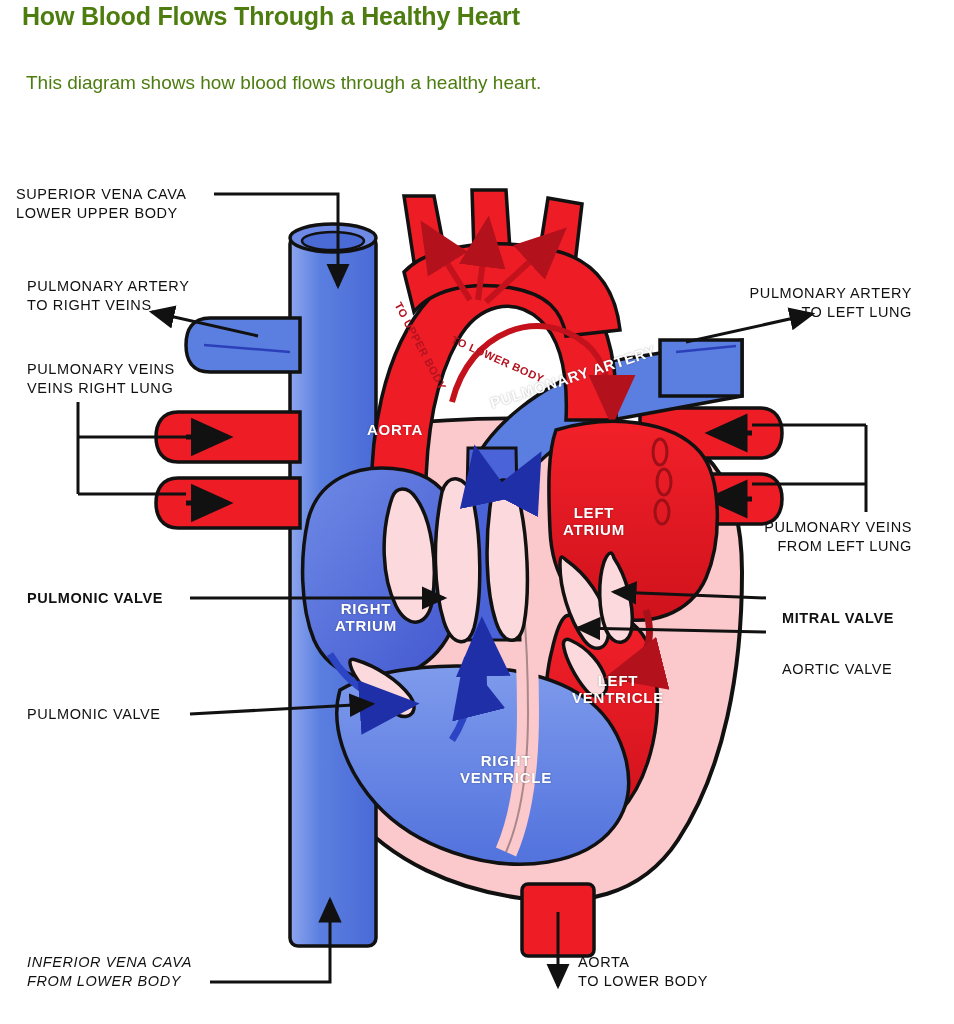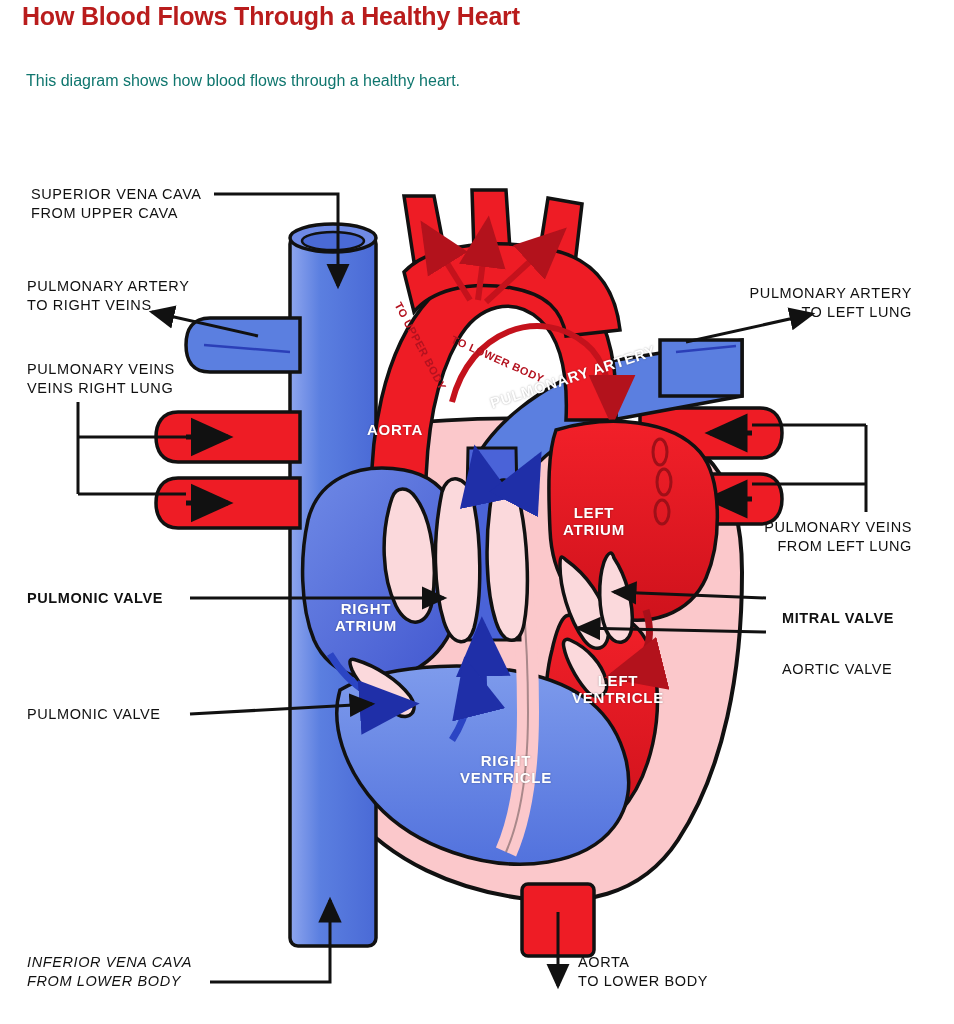--- a/index.html
+++ b/index.html
@@ -13,7 +13,7 @@
 
   .title{
     position:absolute;left:22px;top:2px;
-    font-size:25px;font-weight:bold;color:#b91c1c;
+    font-size:25px;font-weight:bold;color:#4d7c0f;
     letter-spacing:-0.2px;white-space:nowrap;
   }
   .subtitle{

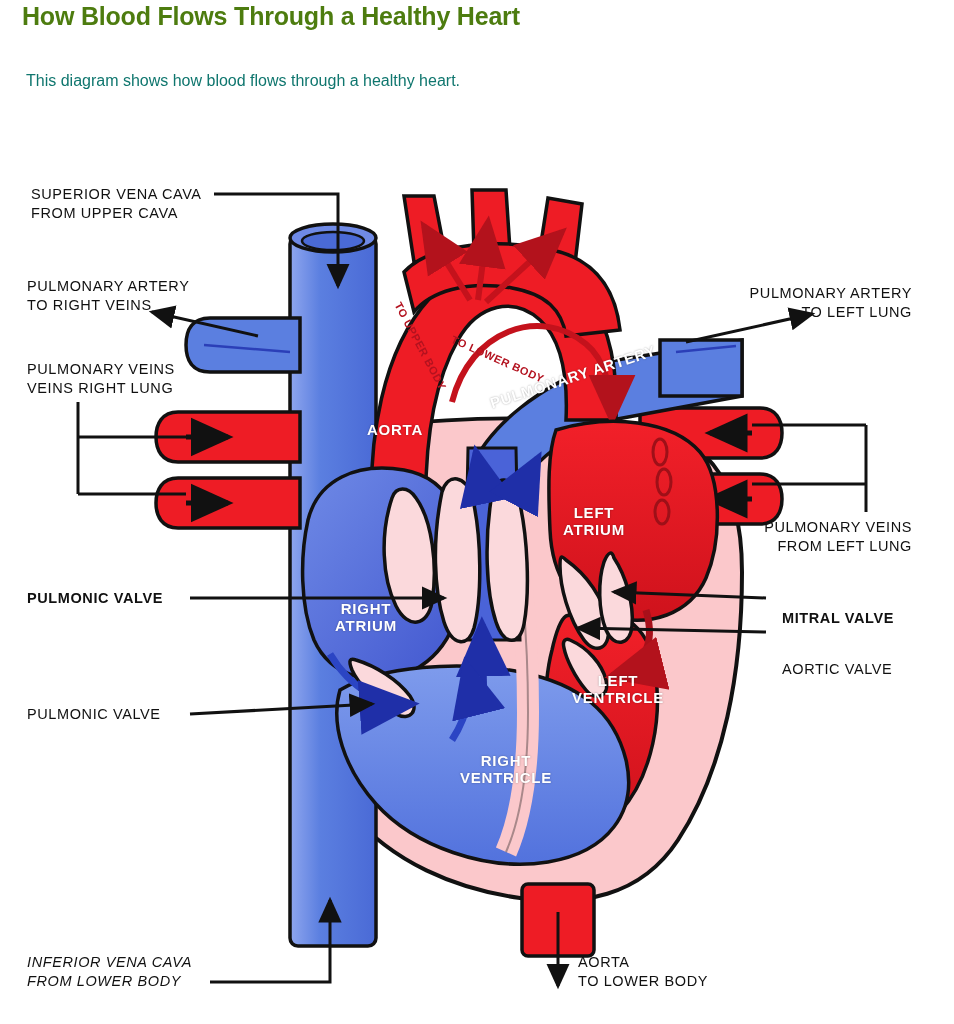--- a/index.html
+++ b/index.html
@@ -18,7 +18,7 @@
   }
   .subtitle{
     position:absolute;left:26px;top:72px;
-    font-size:16px;color:#0f766e;white-space:nowrap;
+    font-size:19px;color:#4d7c0f;white-space:nowrap;
   }
 
   

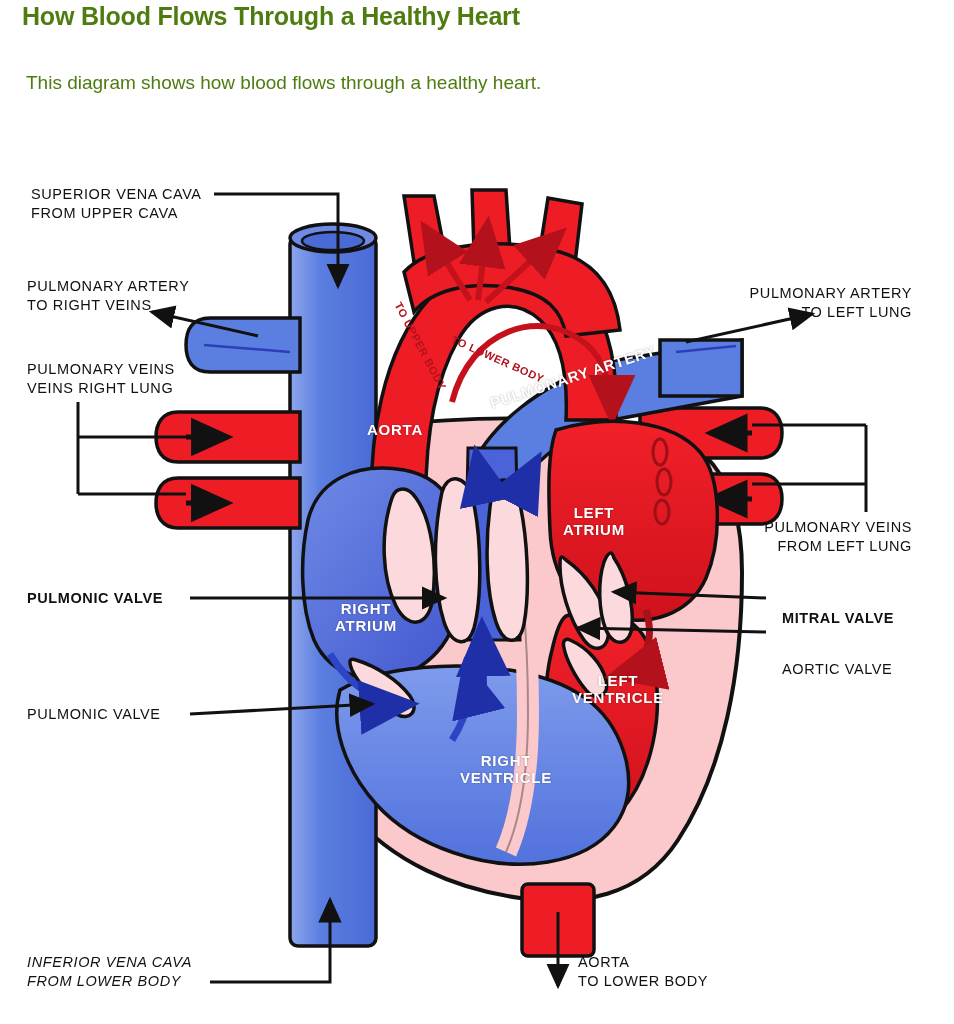--- a/index.html
+++ b/index.html
@@ -207,7 +207,7 @@
     <path d="M558,912 L558,986" fill="none" stroke="#111" stroke-width="3" marker-end="url(#arrowBlack)"></path>
   </svg>
 
-  <div class="callout" style="left:31px;top:185px;">
+  <div class="callout" style="left:16px;top:185px;">
     <span class="ln">SUPERIOR VENA CAVA</span>
     <span class="ln">FROM UPPER CAVA</span>
   </div>

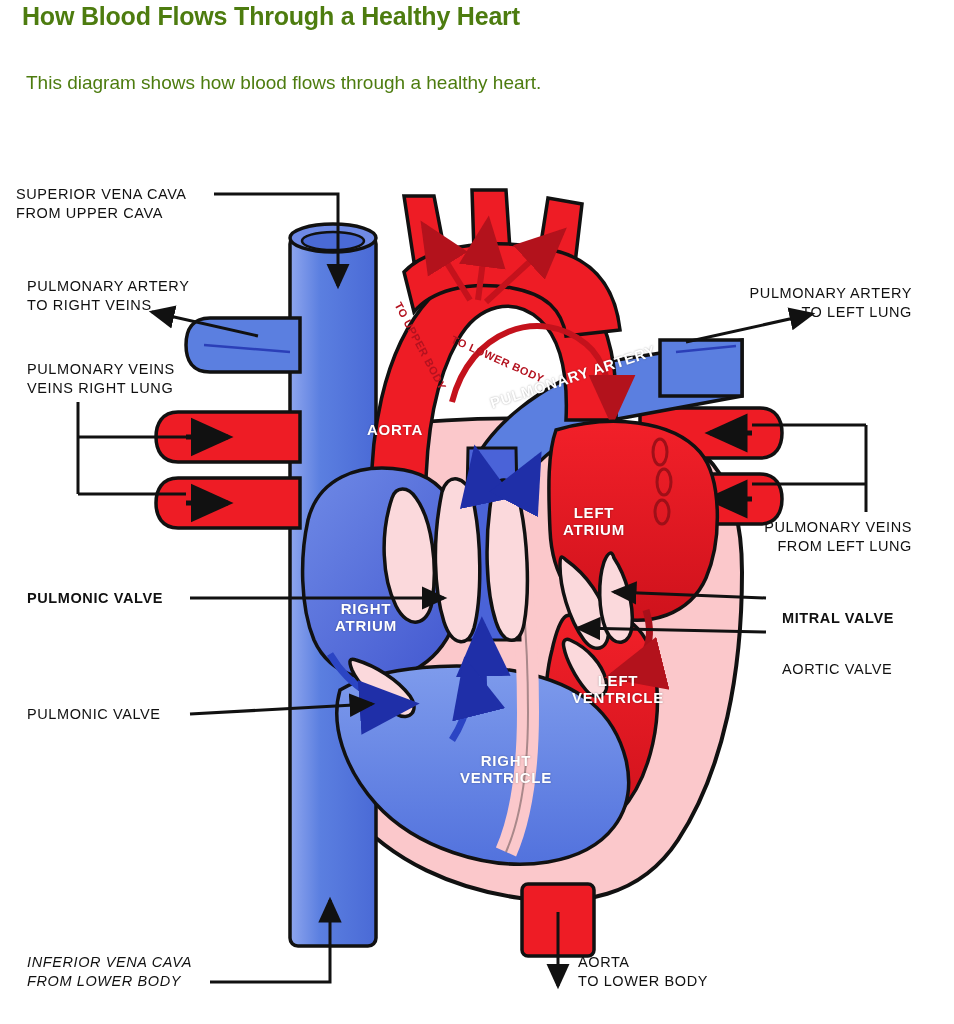--- a/index.html
+++ b/index.html
@@ -209,7 +209,7 @@
 
   <div class="callout" style="left:16px;top:185px;">
     <span class="ln">SUPERIOR VENA CAVA</span>
-    <span class="ln">FROM UPPER CAVA</span>
+    <span class="ln">LOWER UPPER BODY</span>
   </div>
 
   <div class="callout" style="left:27px;top:277px;">

